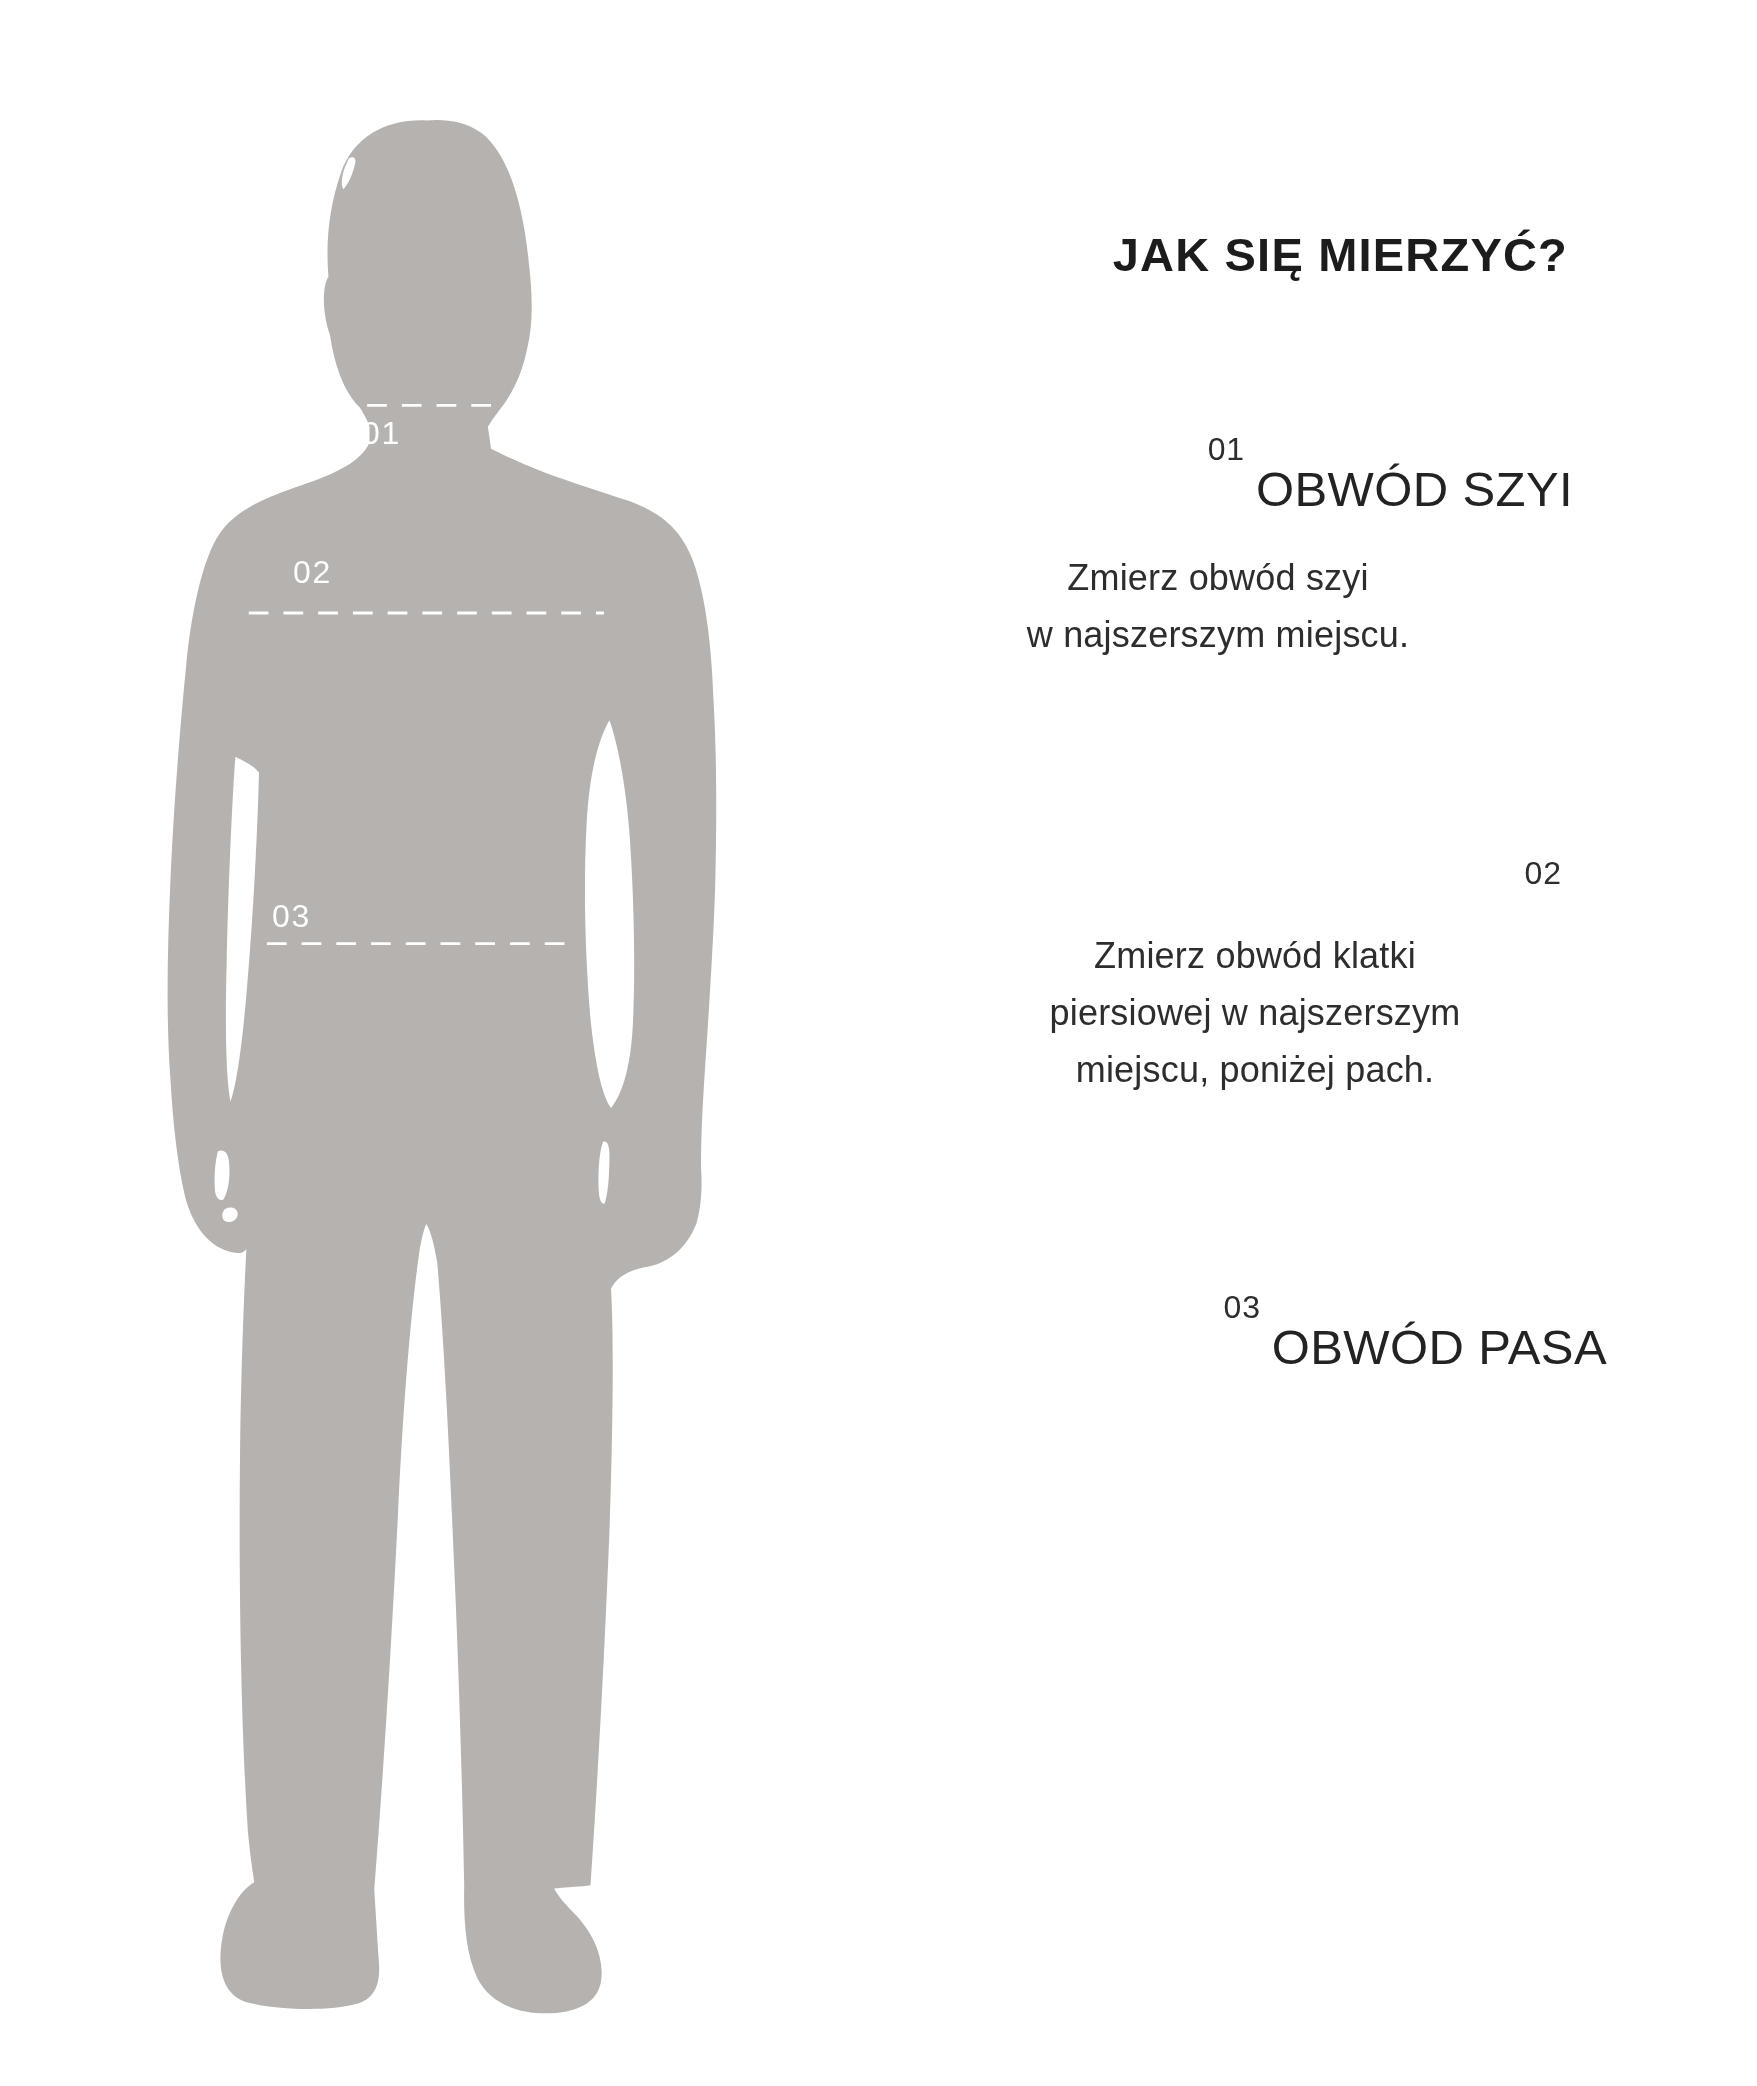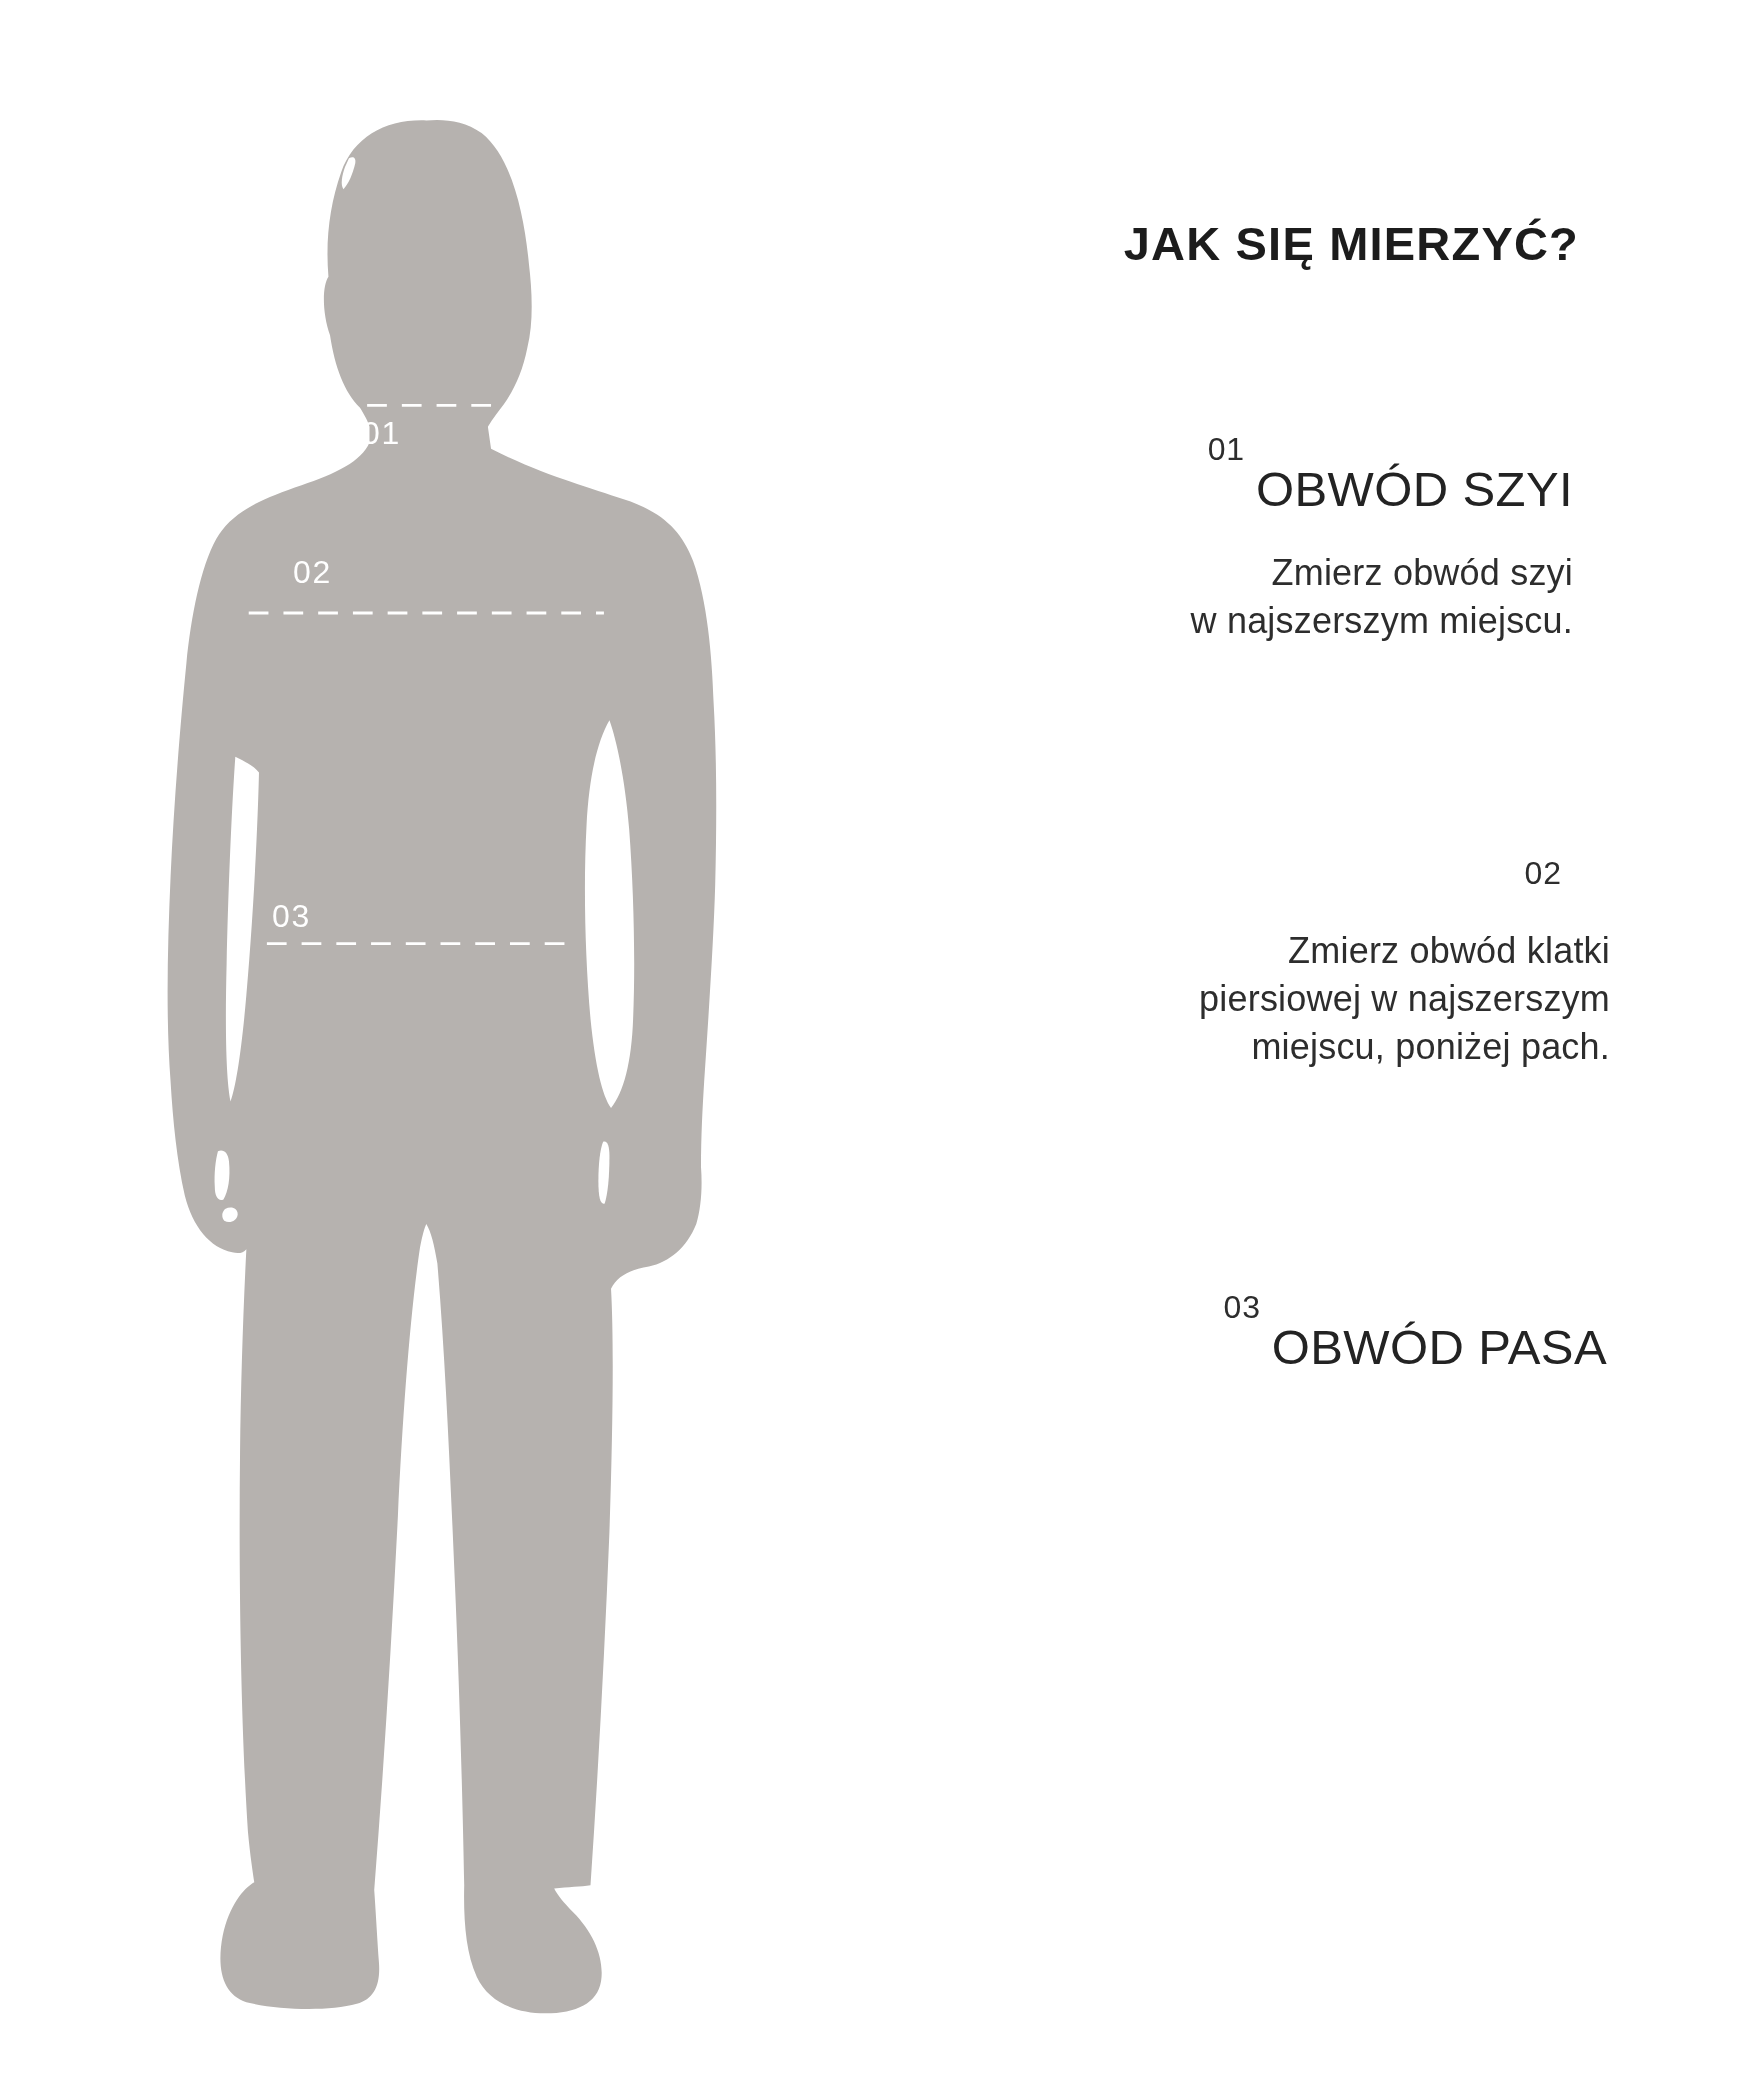--- a/index.html
+++ b/index.html
@@ -34,7 +34,7 @@
 
   
   .page-title{
-    position:absolute;top:218px;right:178px;margin:0;
+    position:absolute;top:218px;right:178px;margin:11px;
     font-size:47px;line-height:52px;font-weight:600;
     letter-spacing:1.2px;color:#1c1c1c;white-space:nowrap;
   }

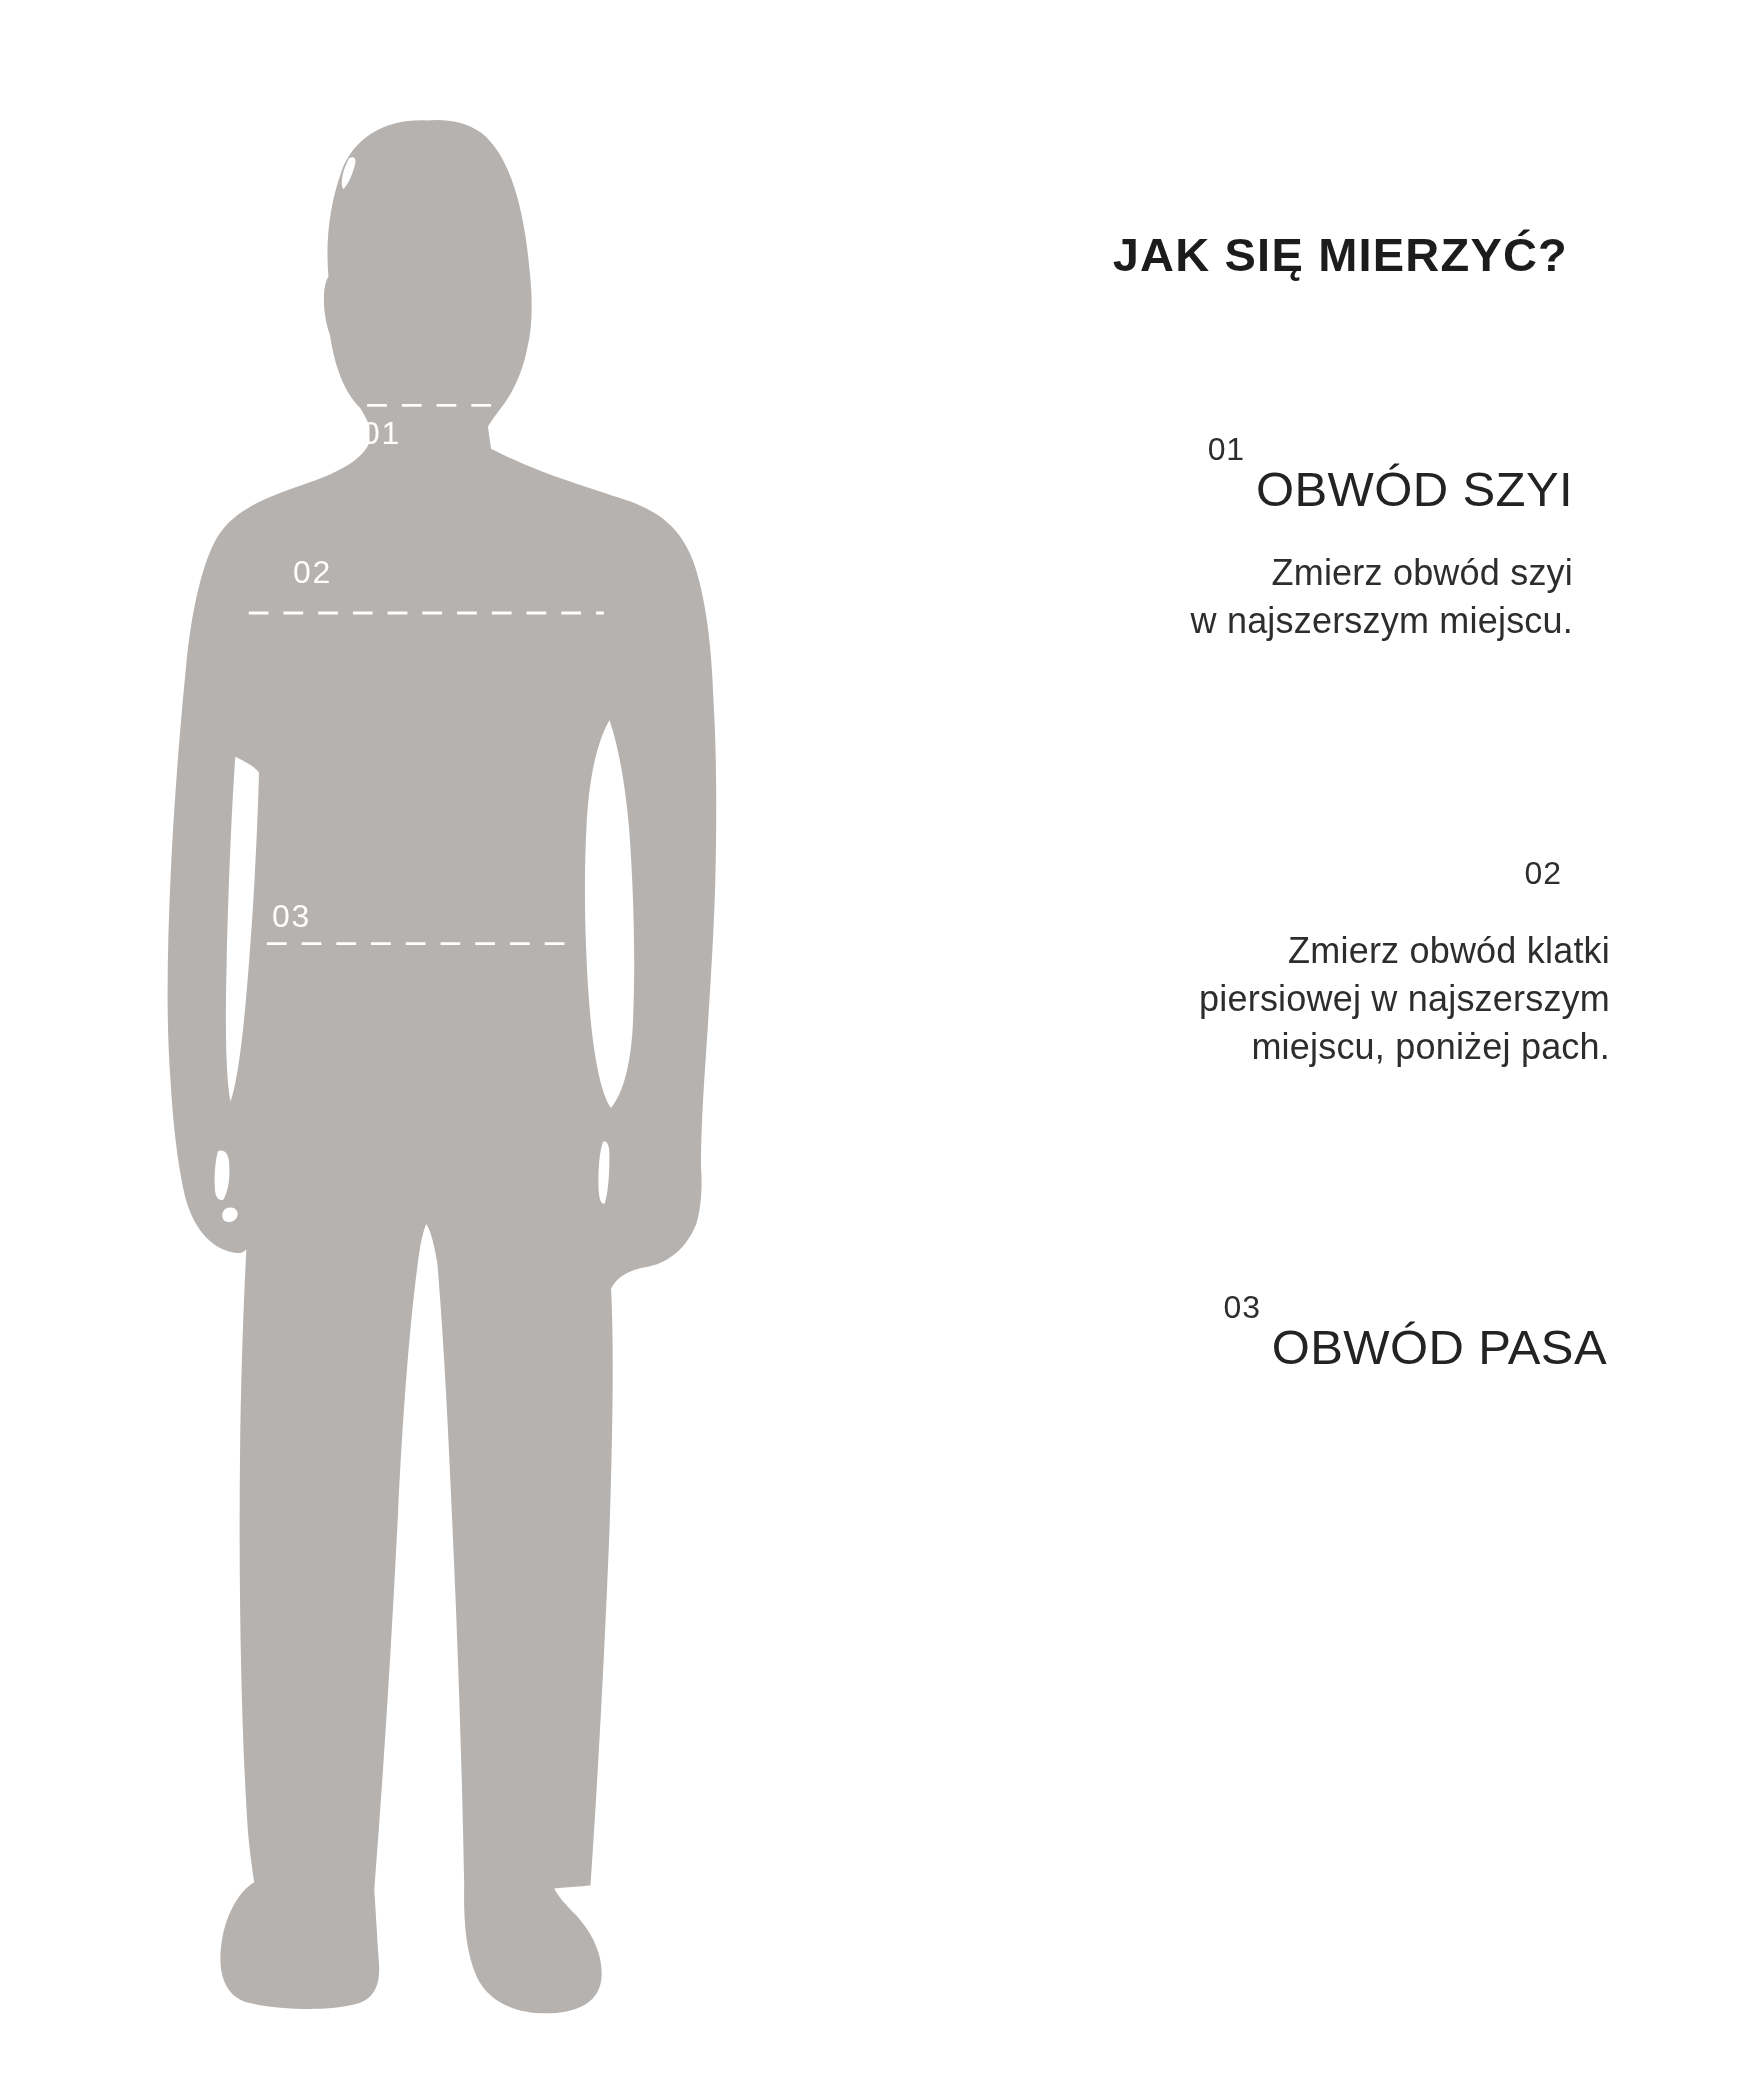--- a/index.html
+++ b/index.html
@@ -60,9 +60,10 @@
   }
   .body-text{
     margin:38px 0 0;
-    font-size:36px;line-height:48px;
+    font-size:36px;line-height:57px;
     letter-spacing:0.2px;color:#2d2d2d;
     white-space:pre-line;
+    text-align:center;
   }
 </style>
 </head>

